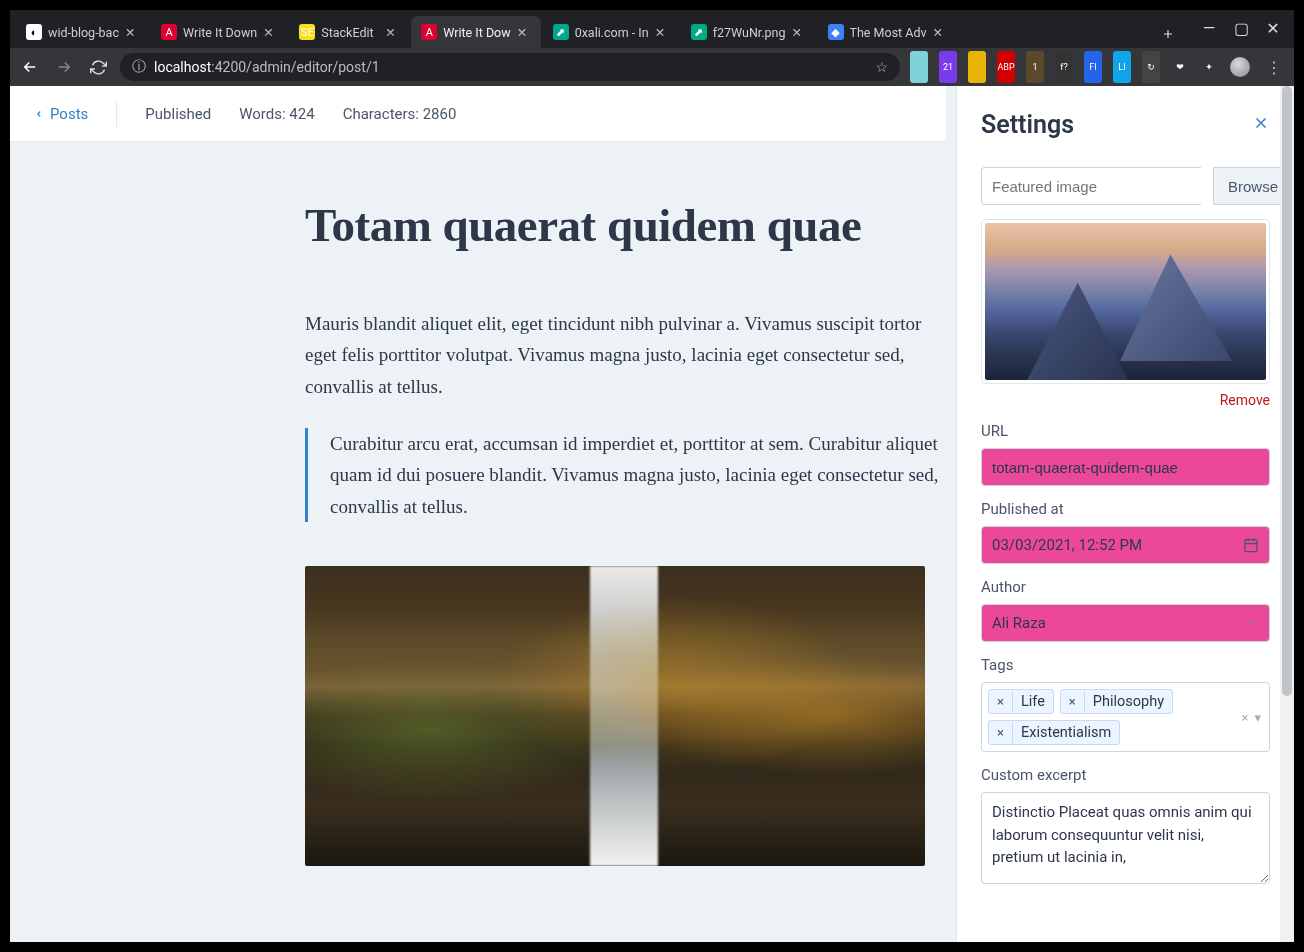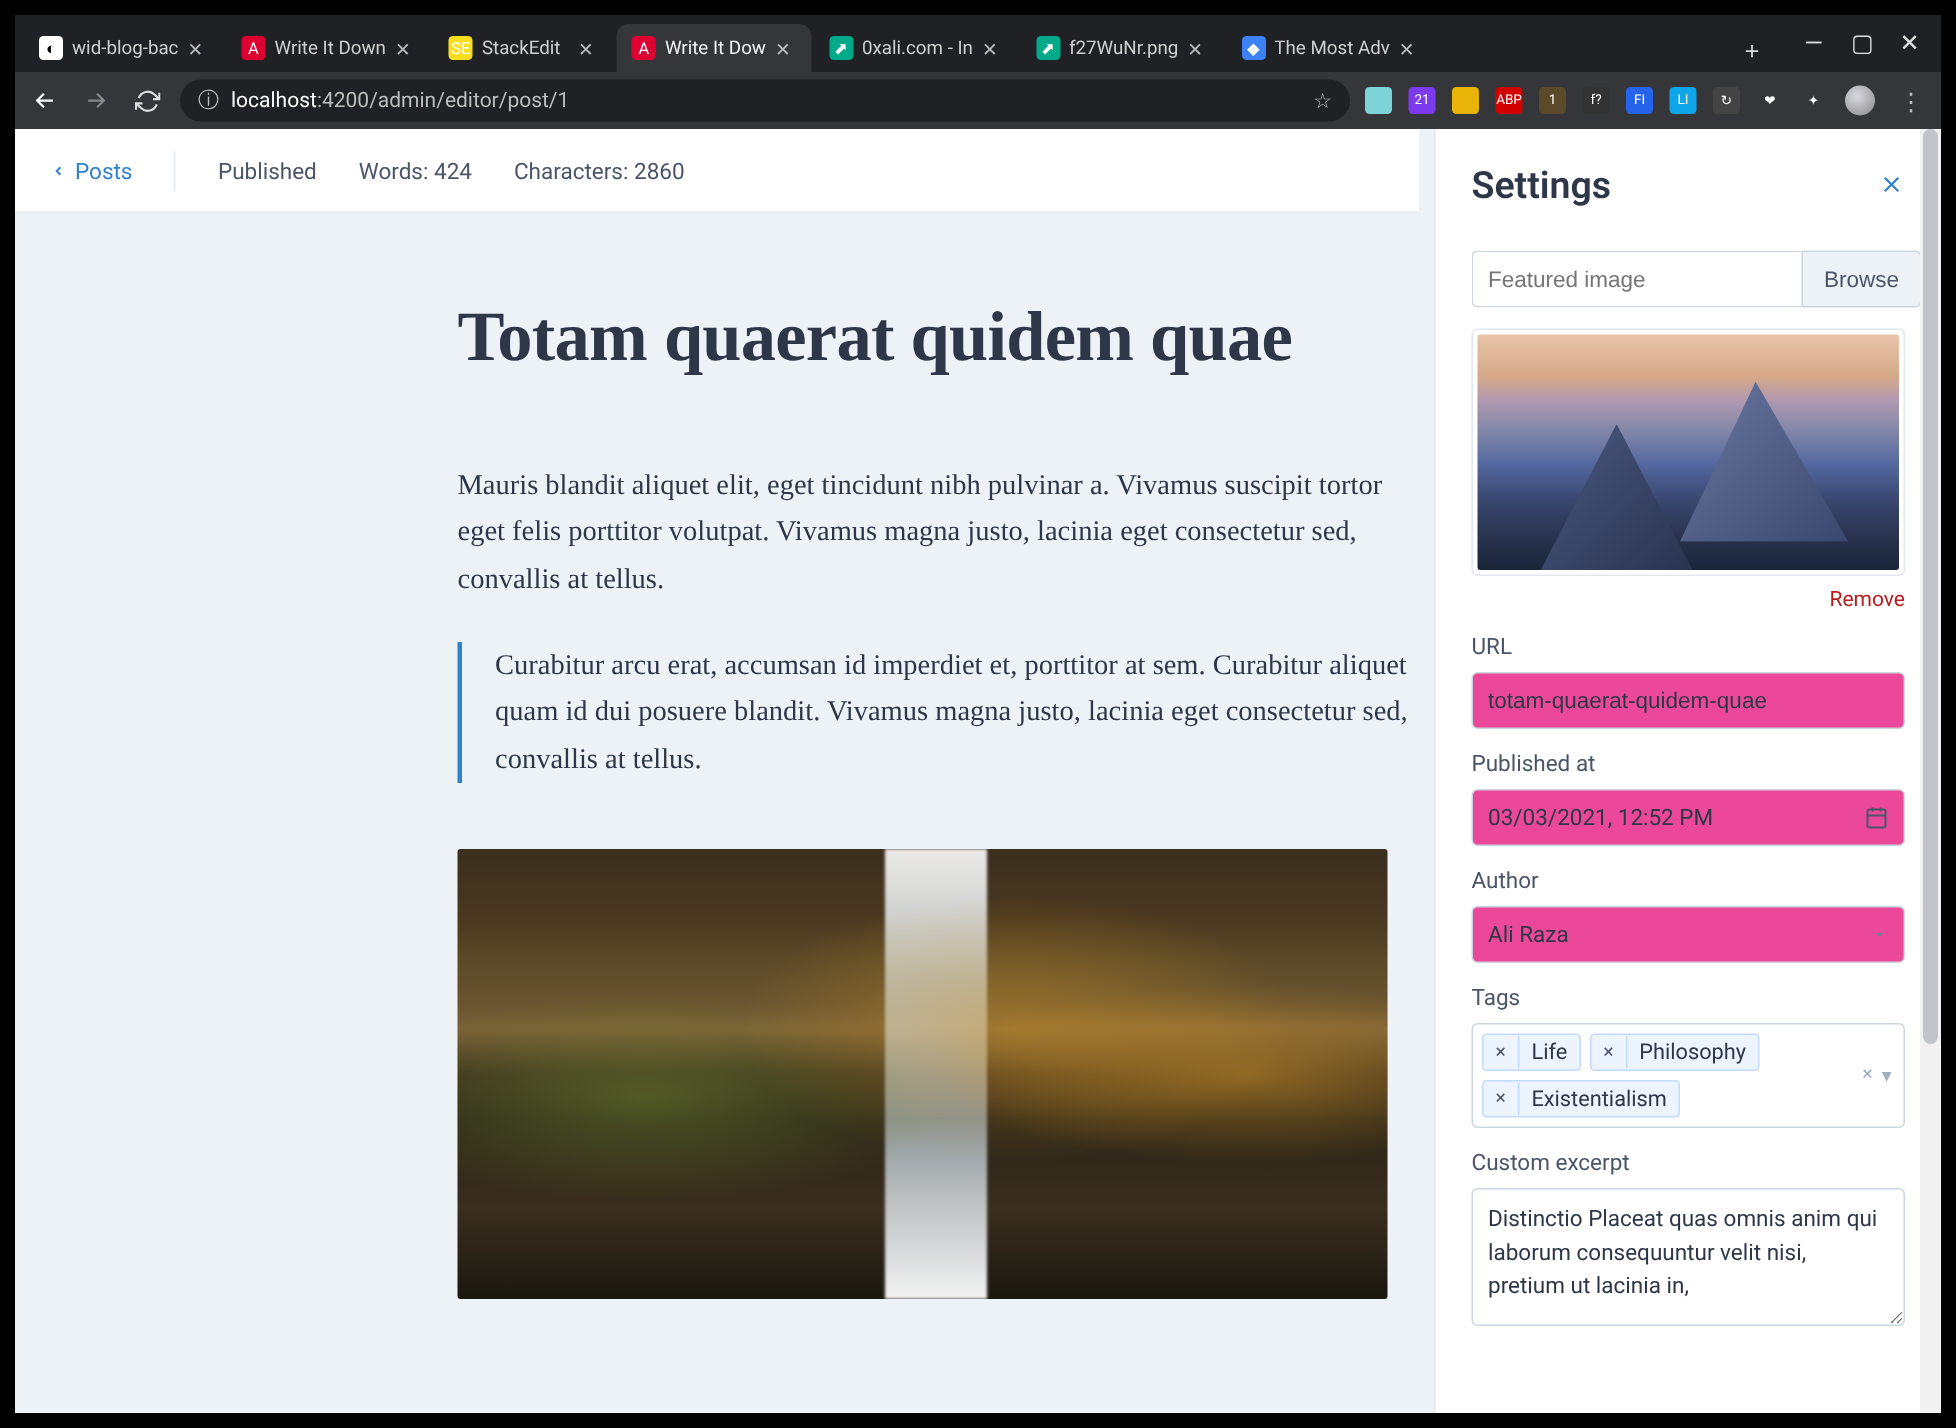--- a/index.html
+++ b/index.html
@@ -25,7 +25,7 @@
   .omnibox .host { color: #fff; }
   .omnibox .star { margin-left: auto; }
   .exts { display: flex; gap: 11px; align-items: center; }
-  .ext { width: 18px; height: 18px; border-radius: 3px; display: flex; align-items: center; justify-content: center; font-size: 9px; color: #fff; }
+  .ext { width: 18px; height: 32px; border-radius: 3px; display: flex; align-items: center; justify-content: center; font-size: 9px; color: #fff; }
 
   
   .page { flex: 1; background: #edf2f7; display: flex; position: relative; overflow: hidden; }

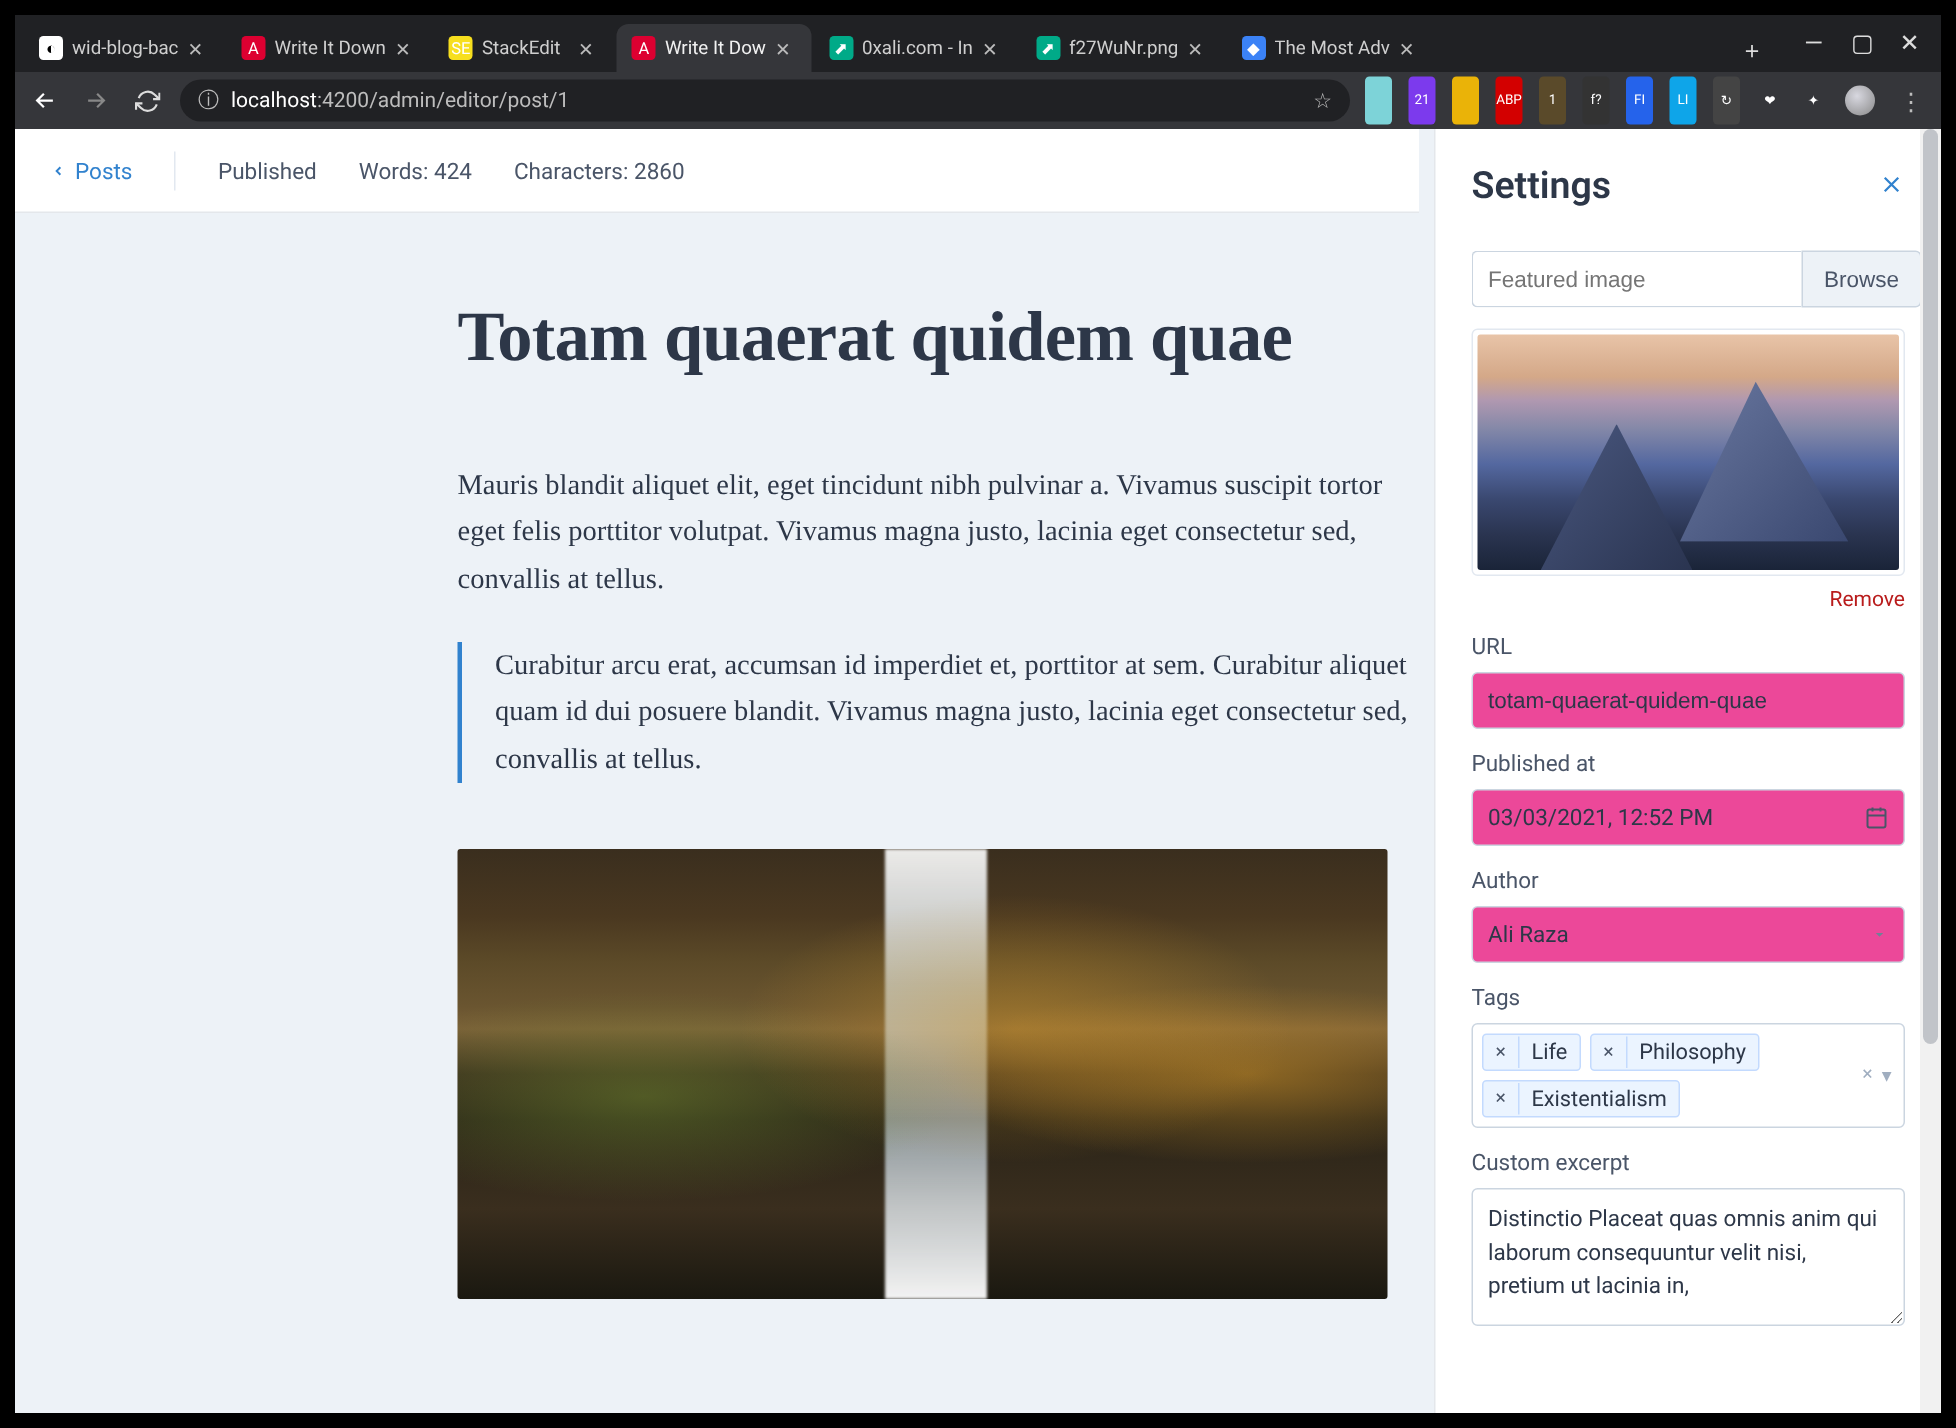--- a/index.html
+++ b/index.html
@@ -47,7 +47,7 @@
   .sidebar-head { display: flex; justify-content: space-between; align-items: center; margin-bottom: 14px; }
   .sidebar-head h2 { font-size: 25px; font-weight: 600; }
   .close-x { color: #3182ce; }
-  .fi-row { display: flex; }
+  .fi-row { display: flex; gap: 12px; }
   .fi-input { flex: 1; height: 38px; border: 1px solid #cbd5e0; border-right: none; border-radius: 4px 0 0 4px; padding: 0 10px; font-size: 15px; color: #4a5568; }
   .fi-btn { height: 38px; padding: 0 14px; border: 1px solid #cbd5e0; background: #edf2f7; border-radius: 0 4px 4px 0; color: #4a5568; font-size: 15px; }
   .thumb-wrap { border: 1px solid #e2e8f0; padding: 3px; border-radius: 4px; }

